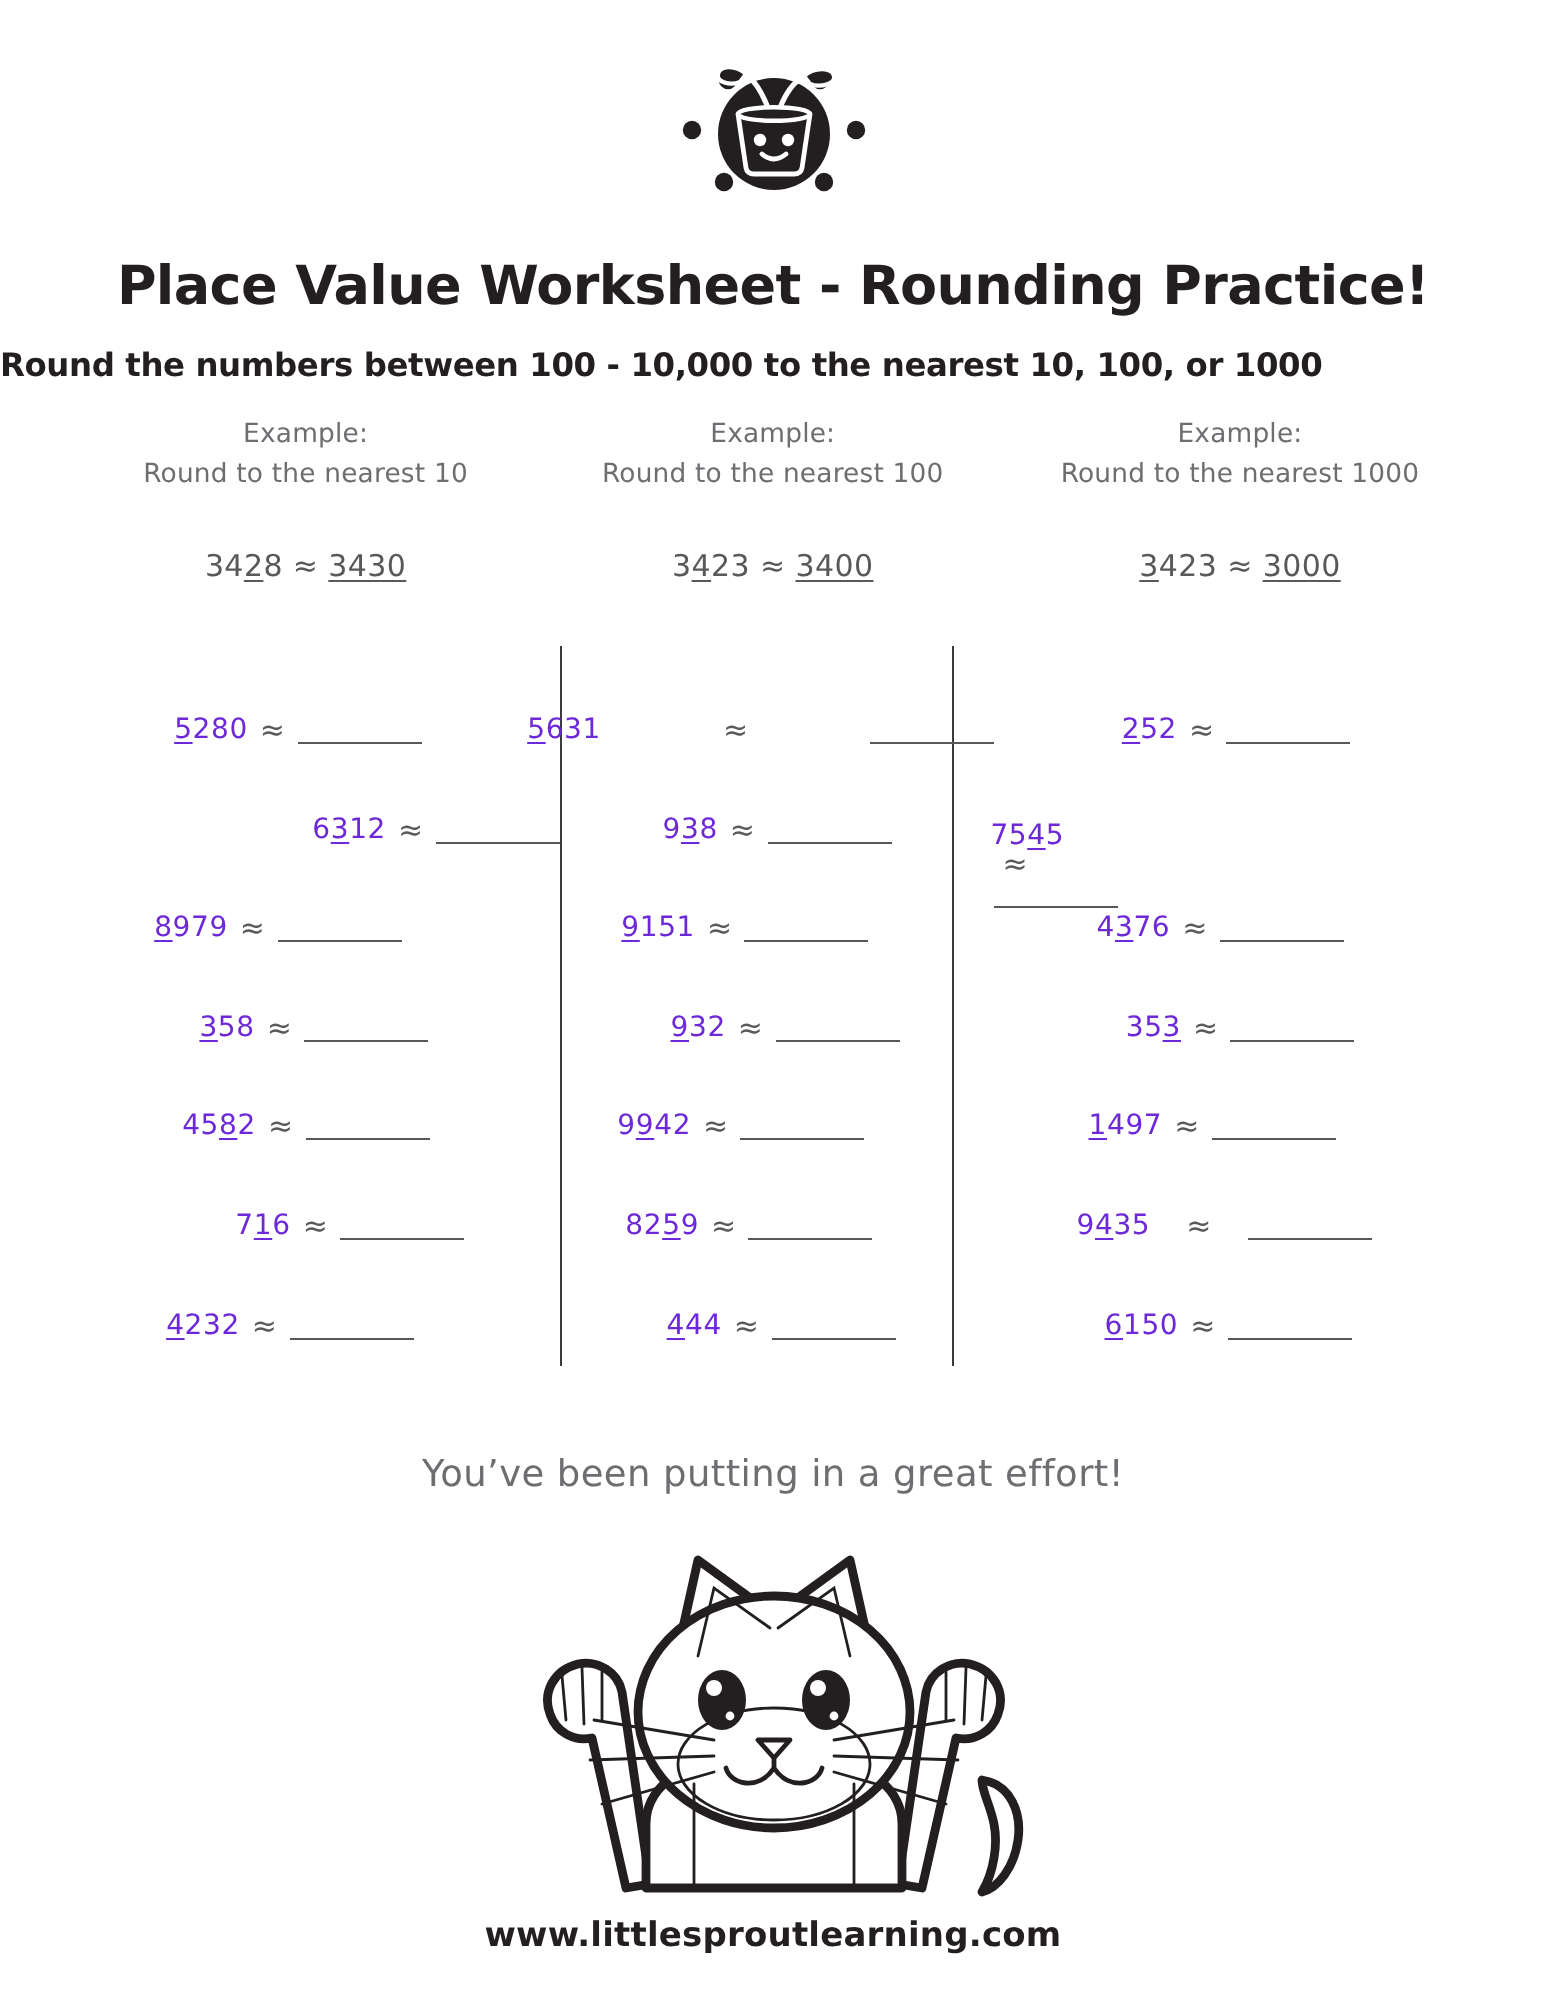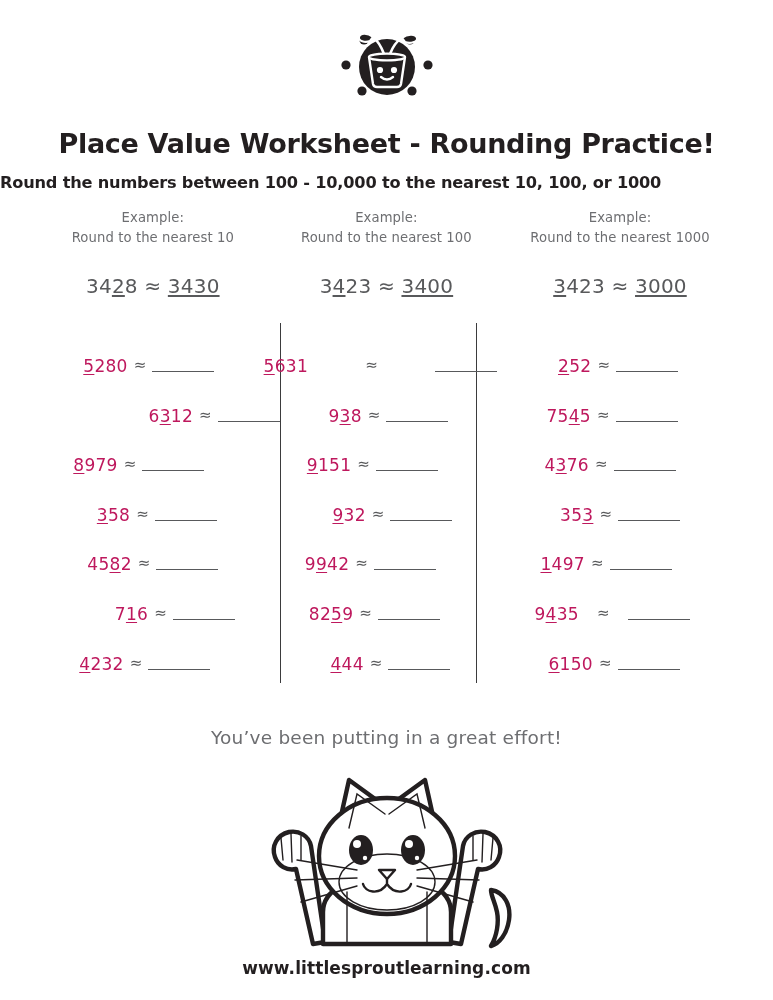--- a/index.html
+++ b/index.html
@@ -80,7 +80,7 @@
   }
   .ex-eq {
     margin-top: 26px;
-    font-size: 20px;
+    font-size: 15px;
     color: #58595b;
     letter-spacing: 0.2px;
     white-space: nowrap;

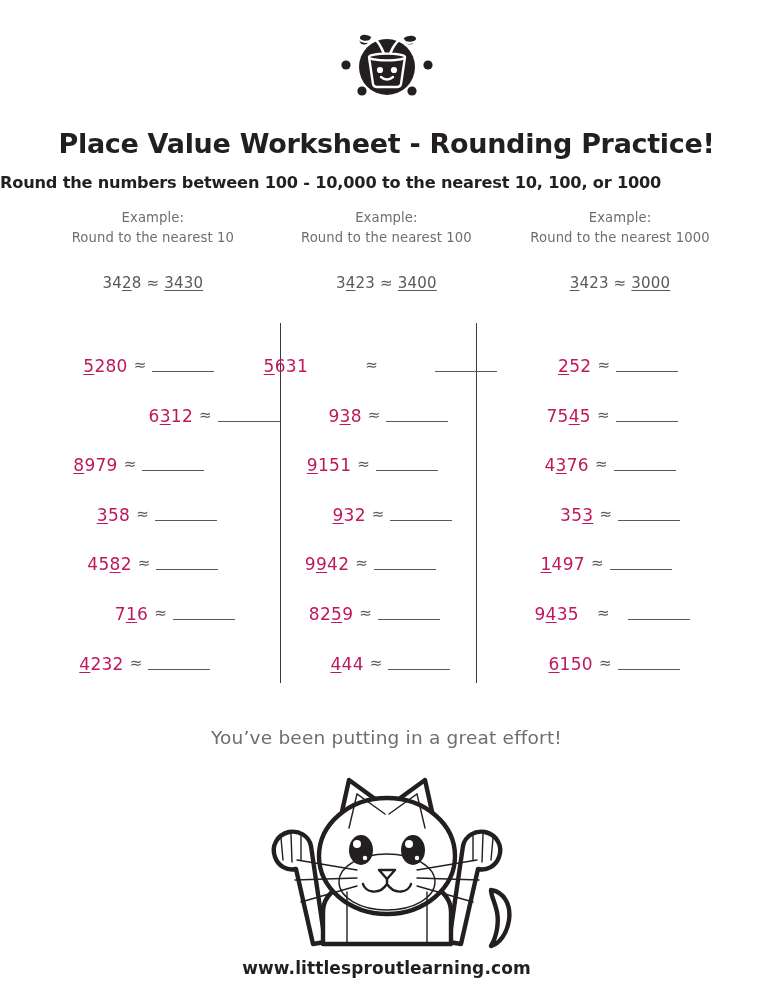--- a/index.html
+++ b/index.html
@@ -120,8 +120,8 @@
     white-space: nowrap;
   }
   .pnum {
-    font-size: 17px;
-    color: #be185d;
+    font-size: 14px;
+    color: #6d28d9;
     letter-spacing: 0.3px;
     line-height: 1;
   }

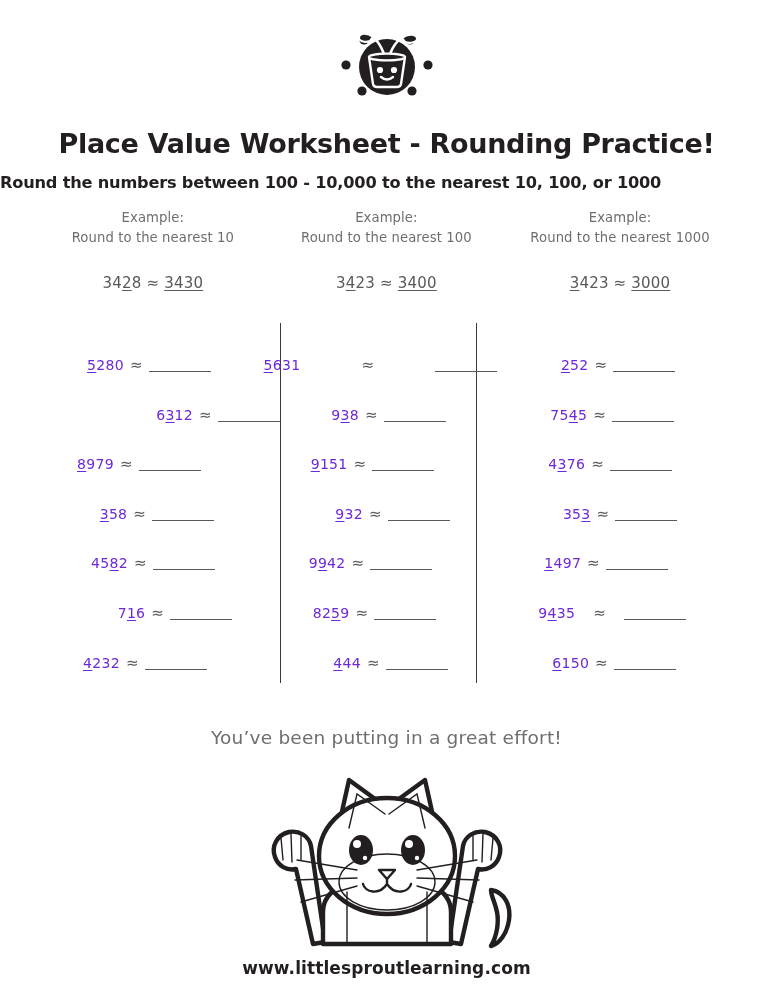--- a/index.html
+++ b/index.html
@@ -329,7 +329,7 @@
         <span class="papprox">≈</span>
         <span class="blank"></span>
       </div>
-      <div class="prow" style="transform: translateX(-8px);">
+      <div class="prow" style="transform: translateX(-8px); flex-direction: column;">
         <span class="pnum"><span>75</span><span class="u">4</span><span>5</span></span>
         <span class="papprox">≈</span>
         <span class="blank"></span>

